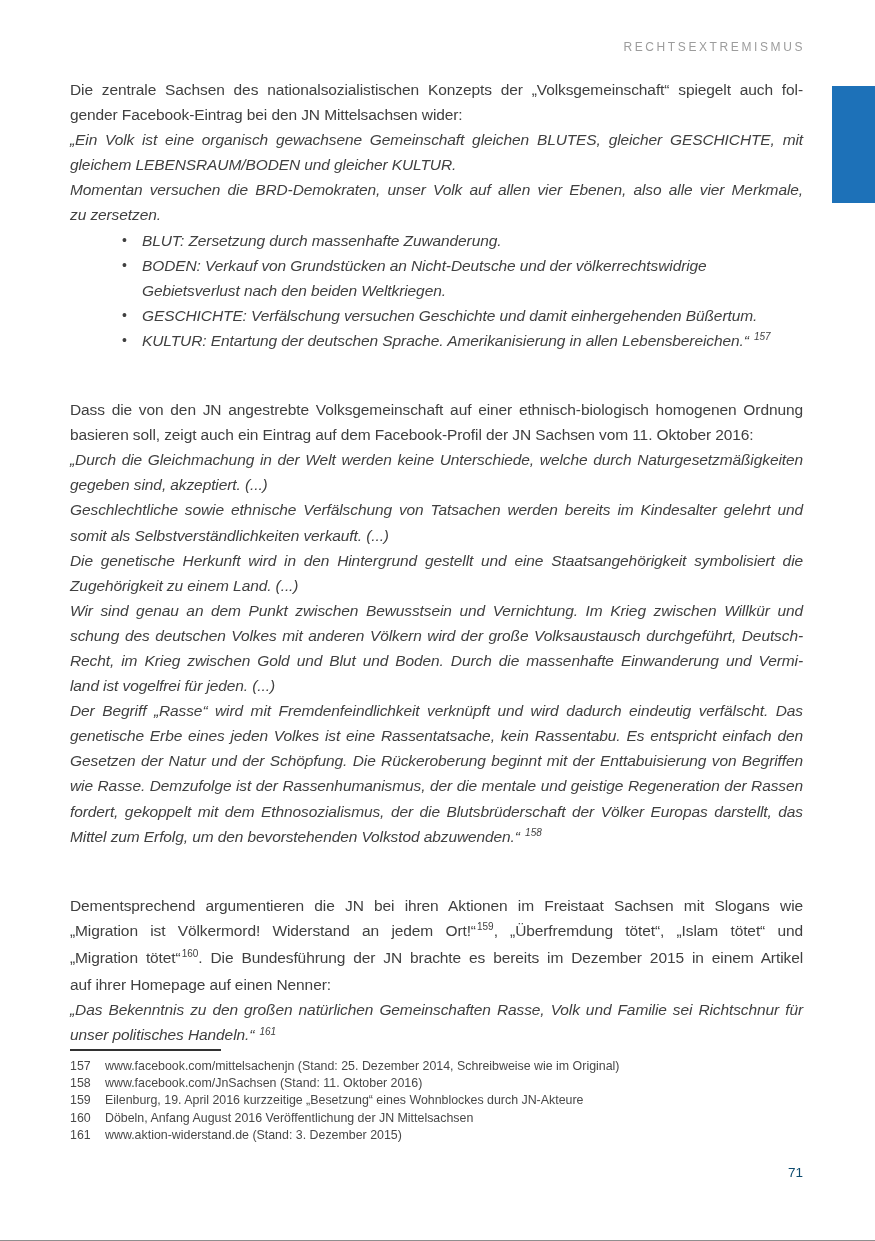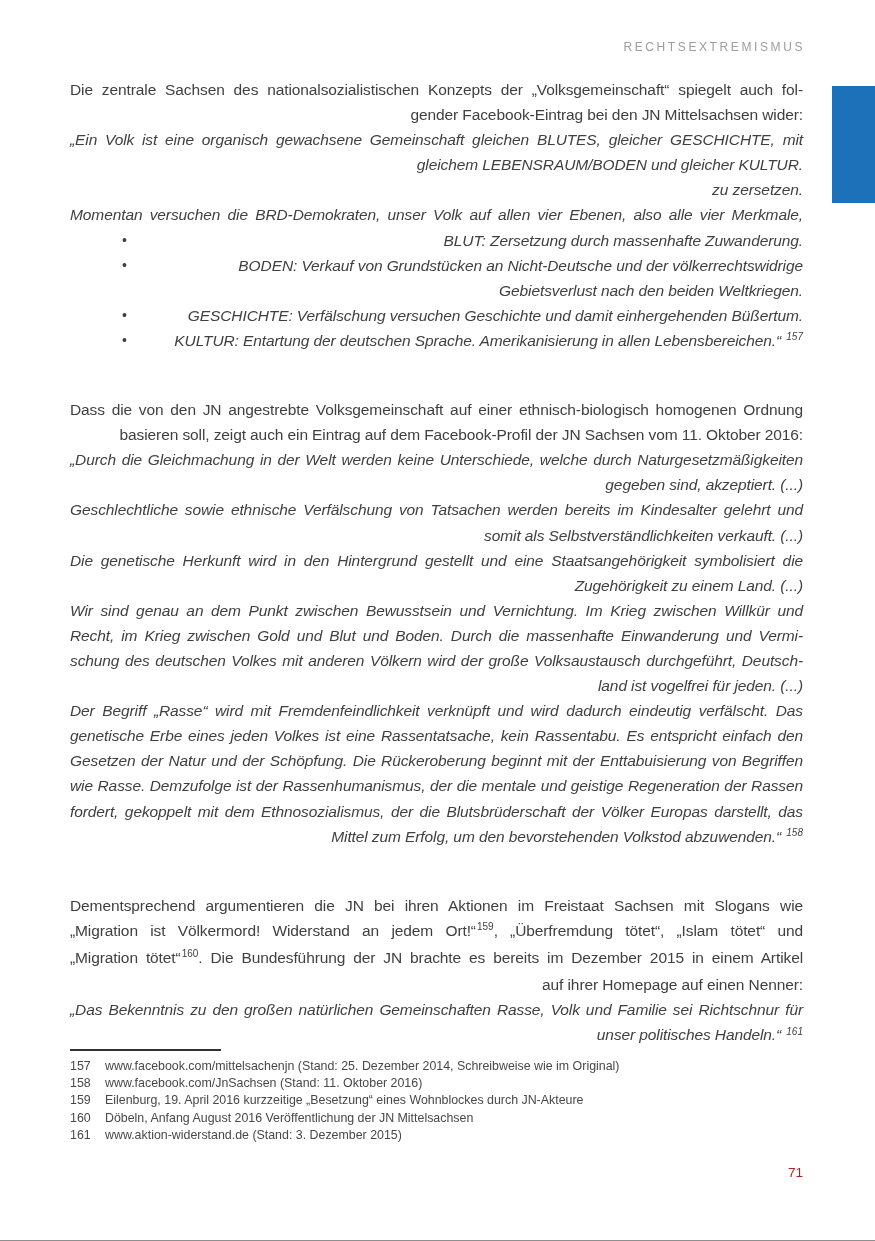--- a/index.html
+++ b/index.html
@@ -40,7 +40,7 @@
   }
   .block.gap { margin-top: 42px; }
   .block.italic { font-style: italic; }
-  .line { text-align: right; position: relative; }
+  .line { text-align: left; position: relative; }
   .line.just { text-align: justify; text-align-last: justify; }
   .line.indent { padding-left: 72px; }
   .dot {

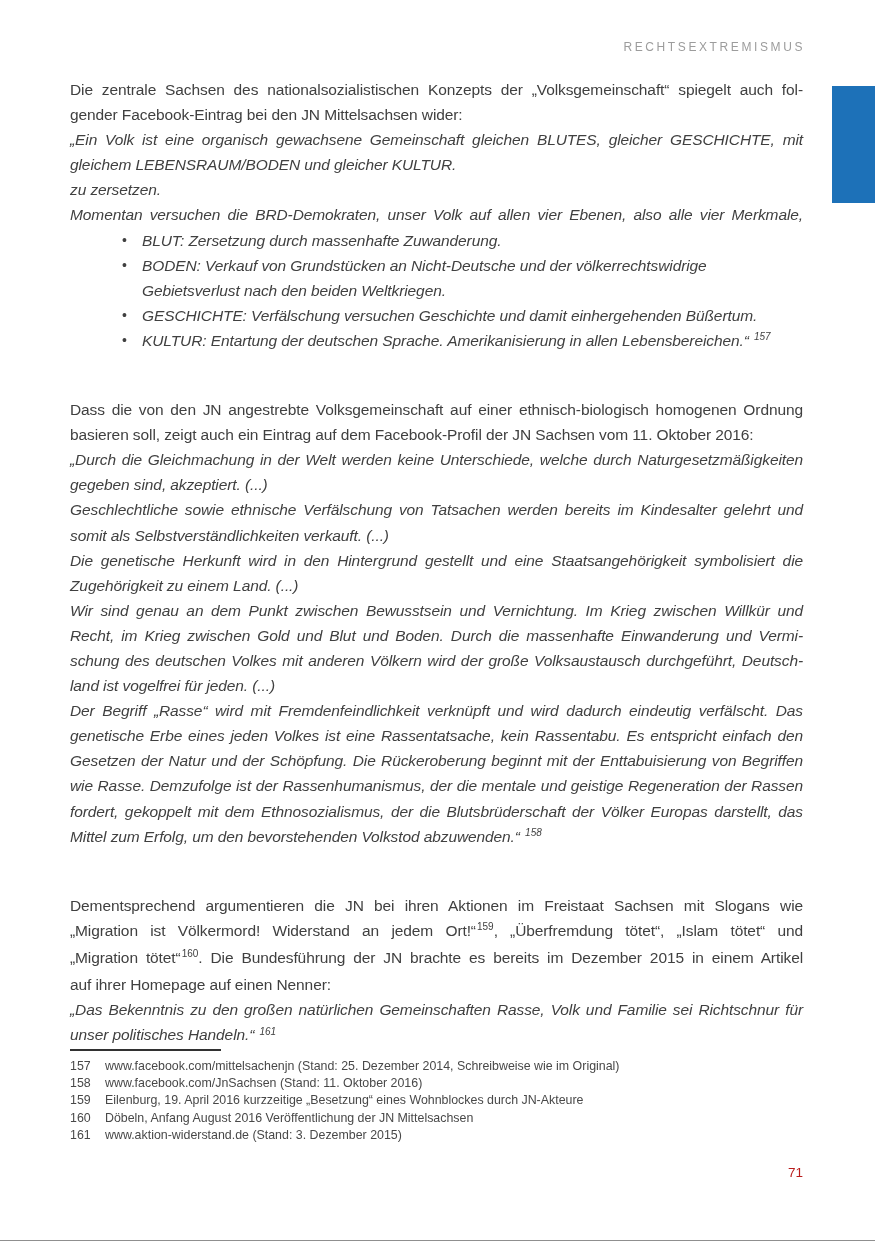--- a/index.html
+++ b/index.html
@@ -104,8 +104,8 @@
       <div class="block italic">
         <div class="line just"><span>„Ein Volk ist eine organisch gewachsene Gemeinschaft gleichen BLUTES, gleicher GESCHICHTE, mit</span></div>
         <div class="line"><span>gleichem LEBENSRAUM/BODEN und gleicher KULTUR.</span></div>
+        <div class="line just"><span>Momentan versuchen die BRD-Demokraten, unser Volk auf allen vier Ebenen, also alle vier Merkmale,</span></div>
         <div class="line"><span>zu zersetzen.</span></div>
-        <div class="line just"><span>Momentan versuchen die BRD-Demokraten, unser Volk auf allen vier Ebenen, also alle vier Merkmale,</span></div>
       </div>
       <div class="block italic">
         <div class="line indent"><span class="dot">•</span><span>BLUT: Zersetzung durch massenhafte Zuwanderung.</span></div>

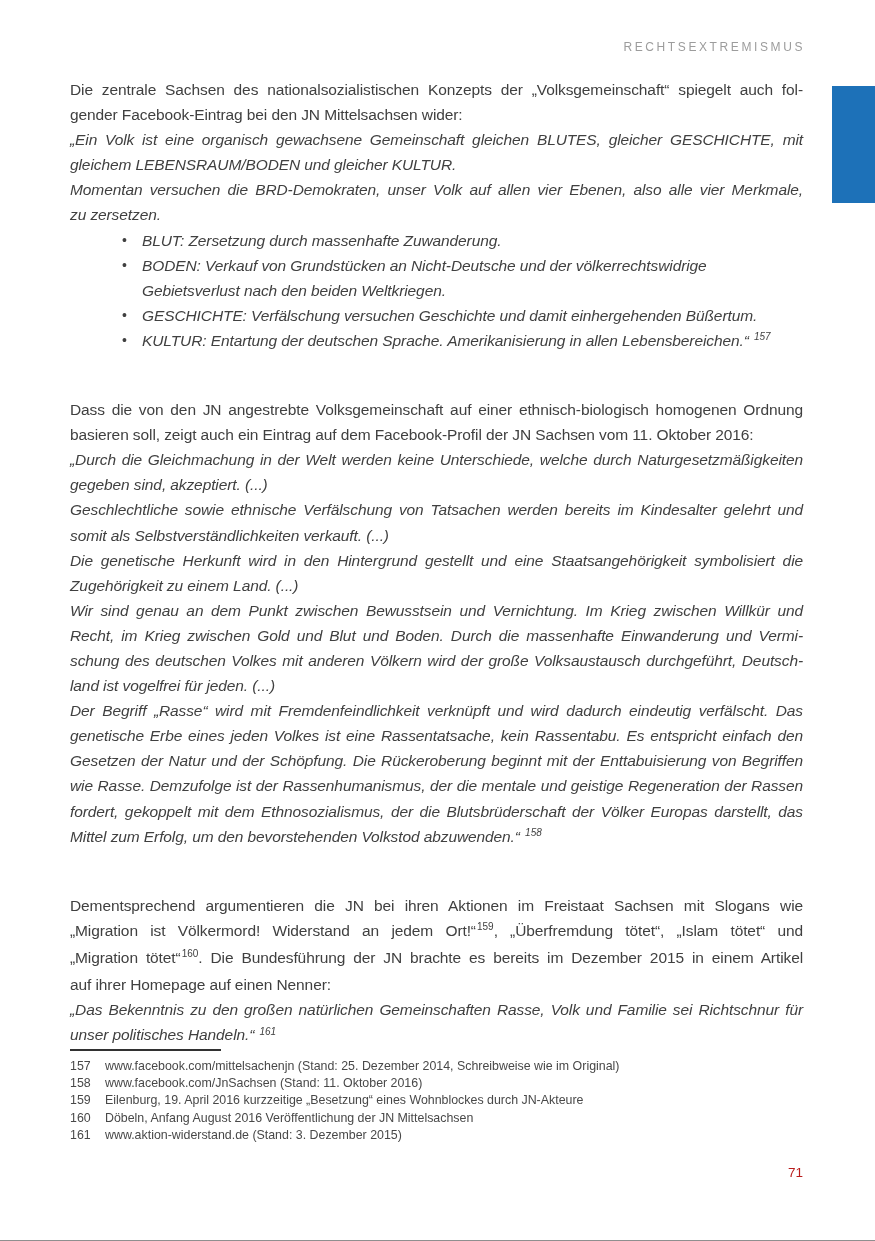--- a/index.html
+++ b/index.html
@@ -126,8 +126,8 @@
         <div class="line just"><span>Die genetische Herkunft wird in den Hintergrund gestellt und eine Staatsangehörigkeit symbolisiert die</span></div>
         <div class="line"><span>Zugehörigkeit zu einem Land. (...)</span></div>
         <div class="line just"><span>Wir sind genau an dem Punkt zwischen Bewusstsein und Vernichtung. Im Krieg zwischen Willkür und</span></div>
+        <div class="line just"><span>schung des deutschen Volkes mit anderen Völkern wird der große Volksaustausch durchgeführt, Deutsch-</span></div>
         <div class="line just"><span>Recht, im Krieg zwischen Gold und Blut und Boden. Durch die massenhafte Einwanderung und Vermi-</span></div>
-        <div class="line just"><span>schung des deutschen Volkes mit anderen Völkern wird der große Volksaustausch durchgeführt, Deutsch-</span></div>
         <div class="line"><span>land ist vogelfrei für jeden. (...)</span></div>
         <div class="line just"><span>Der Begriff „Rasse“ wird mit Fremdenfeindlichkeit verknüpft und wird dadurch eindeutig verfälscht. Das</span></div>
         <div class="line just"><span>genetische Erbe eines jeden Volkes ist eine Rassentatsache, kein Rassentabu. Es entspricht einfach den</span></div>

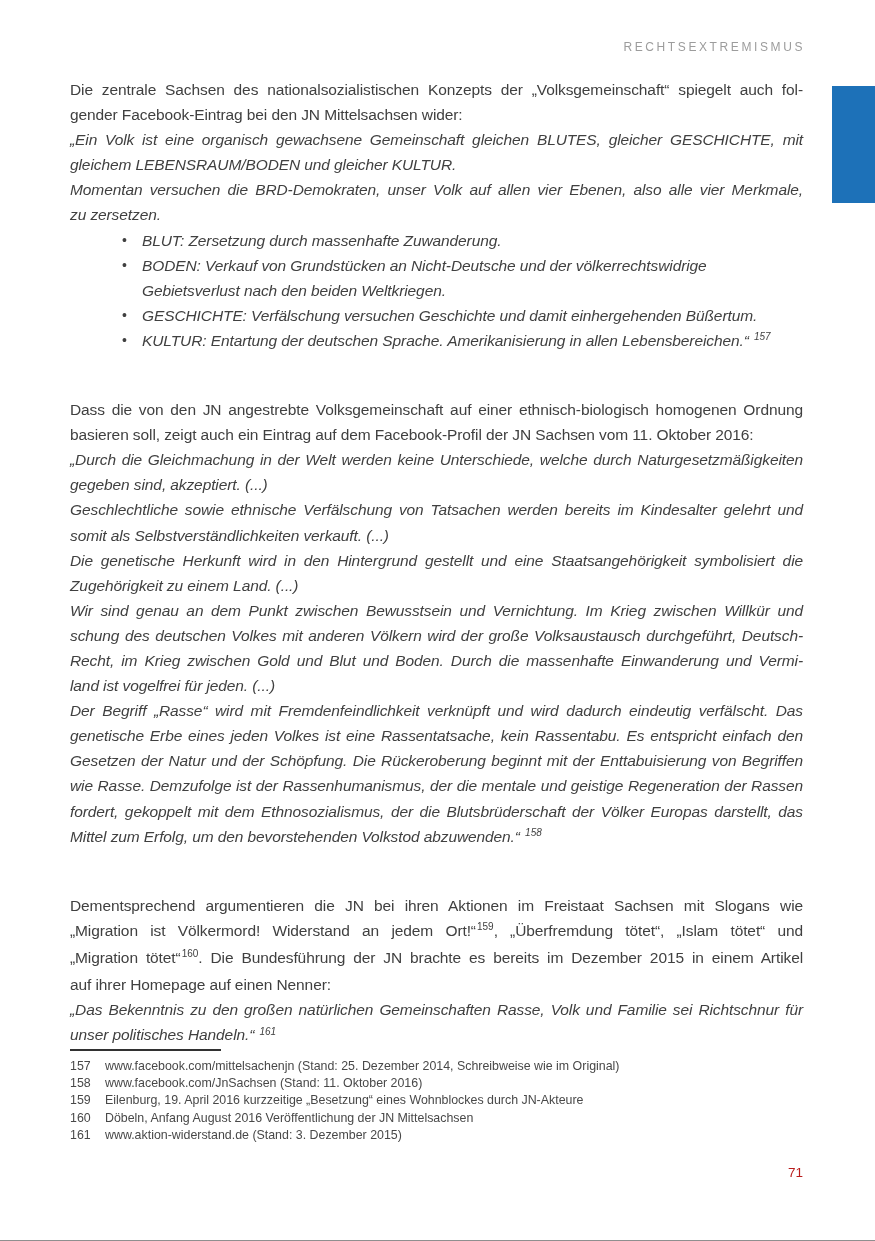--- a/index.html
+++ b/index.html
@@ -79,7 +79,7 @@
     top: 1165px;
     right: 72px;
     font-size: 13.5px;
-    color: #b91c1c;
+    color: #0c4a6e;
   }
   .bottom-edge {
     position: absolute;

